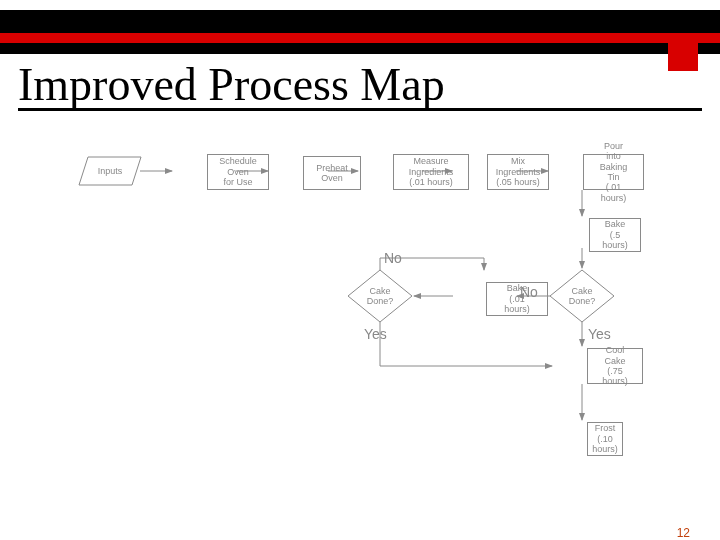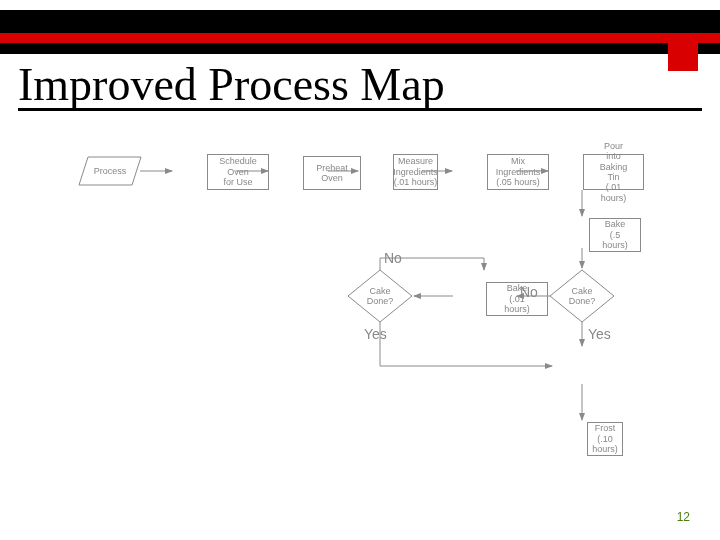--- a/index.html
+++ b/index.html
@@ -127,7 +127,7 @@
       <span style="white-space:pre-line">Preheat
 Oven</span>
     </div>
-  <div class="box" style="top:4px;left:282px;width:45px;height:36px">
+  <div class="box" style="top:4px;left:282px;width:76px;height:36px">
       <span style="white-space:pre-line">Measure
 Ingredients
 (.01 hours)</span>

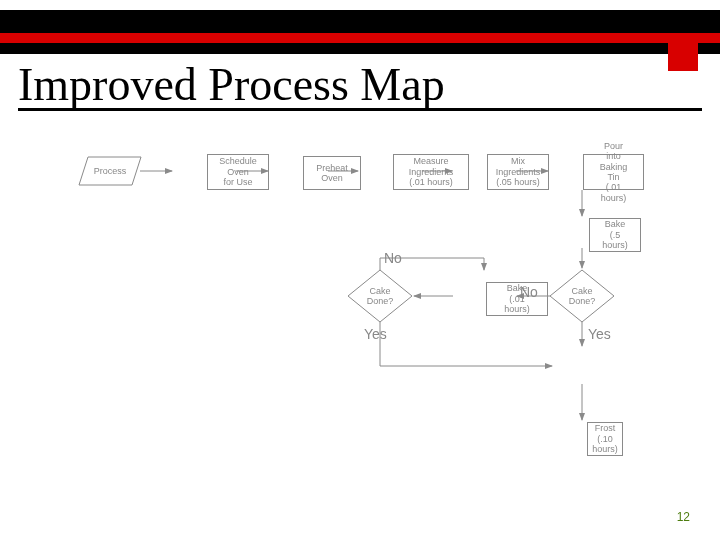--- a/index.html
+++ b/index.html
@@ -115,7 +115,7 @@
     <svg width="64" height="30" viewBox="0 0 64 30">
       <polygon points="10,1 63,1 54,29 1,29" fill="#fff" stroke="#8a8a8a" stroke-width="1"></polygon>
     </svg>
-    <div style="position:absolute;top:0;left:0;width:64px;height:30px;display:flex;align-items:center;justify-content:center;font-size:9px;color:#888">Process</div>
+    <div style="position:absolute;top:0;left:0;width:64px;height:30px;display:flex;align-items:center;justify-content:center;font-size:9px;color:#888">Inputs</div>
   </div>
 
   <div class="box" style="top:4px;left:96px;width:62px;height:36px">

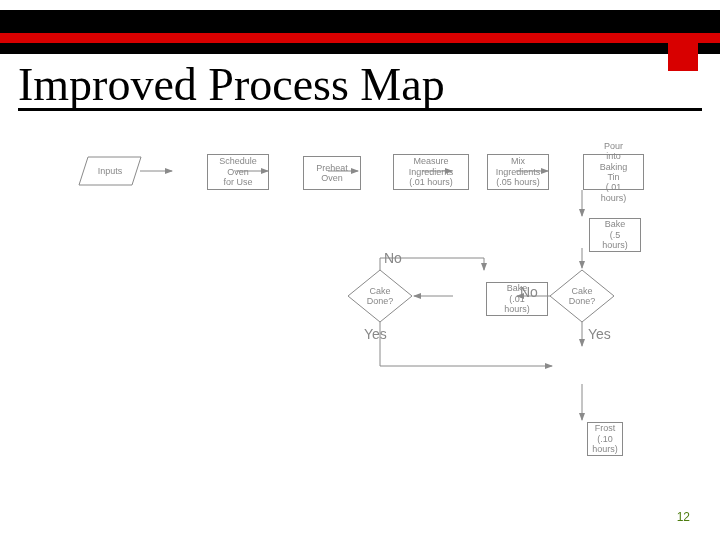--- a/index.html
+++ b/index.html
@@ -165,6 +165,11 @@
     <text x="34" y="36" text-anchor="middle" font-size="9" fill="#888">Done?</text>
   </svg>
 
+  <div class="box" style="top:198px;left:476px;width:56px;height:36px">
+      <span style="white-space:pre-line">Cool Cake
+(.75
+hours)</span>
+    </div>
 
   <div class="box" style="top:272px;left:476px;width:36px;height:28px">
       <span style="white-space:pre-line">Frost

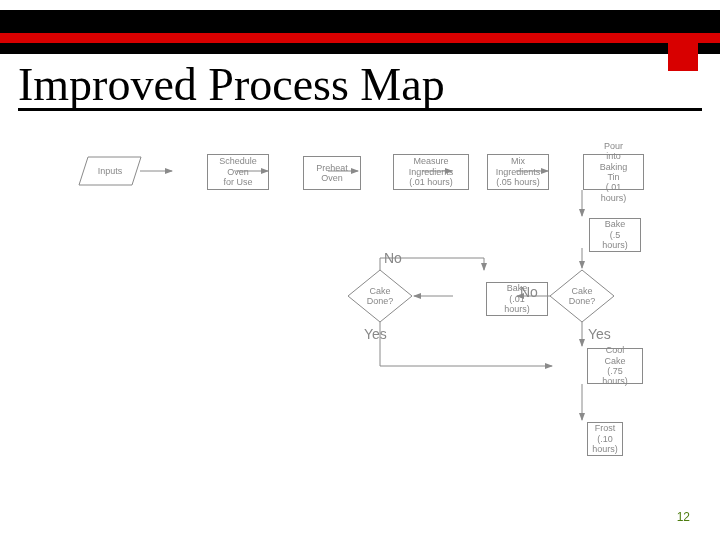--- a/index.html
+++ b/index.html
@@ -54,10 +54,10 @@
   }
   .page-num {
     position: absolute;
-    bottom: 16px;
+    bottom: 0;
     right: 30px;
     font-size: 12px;
-    color: #4d7c0f;
+    color: #c2410c;
   }
   .flow {
     position: absolute;

